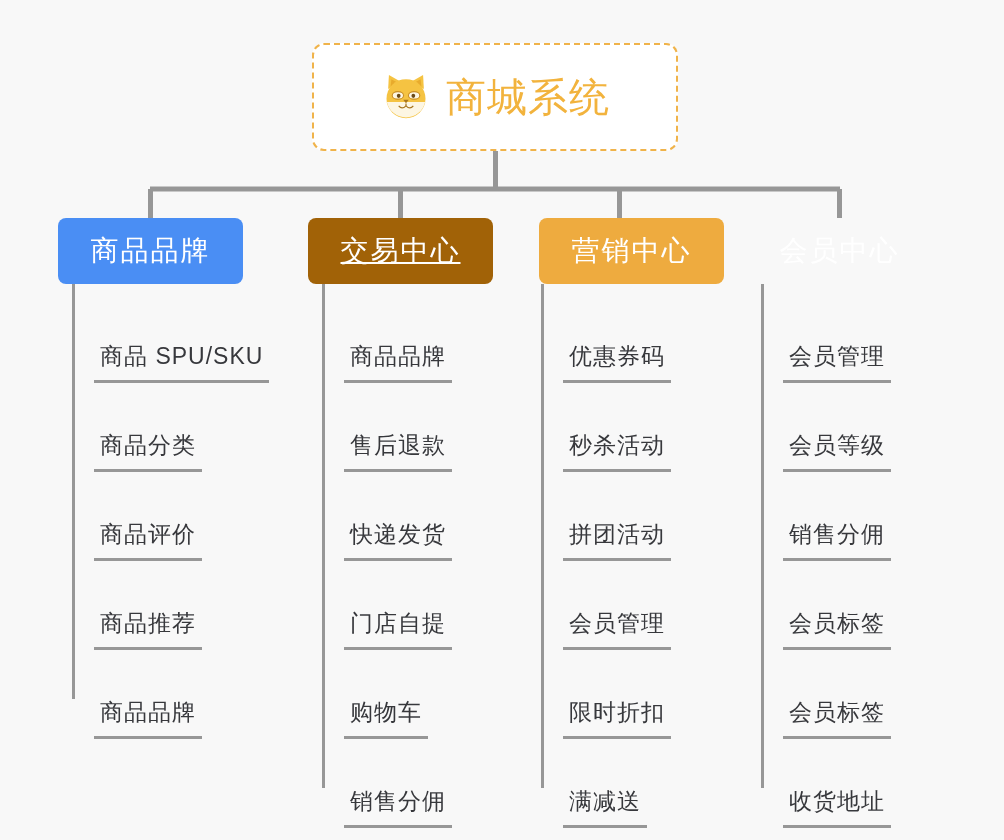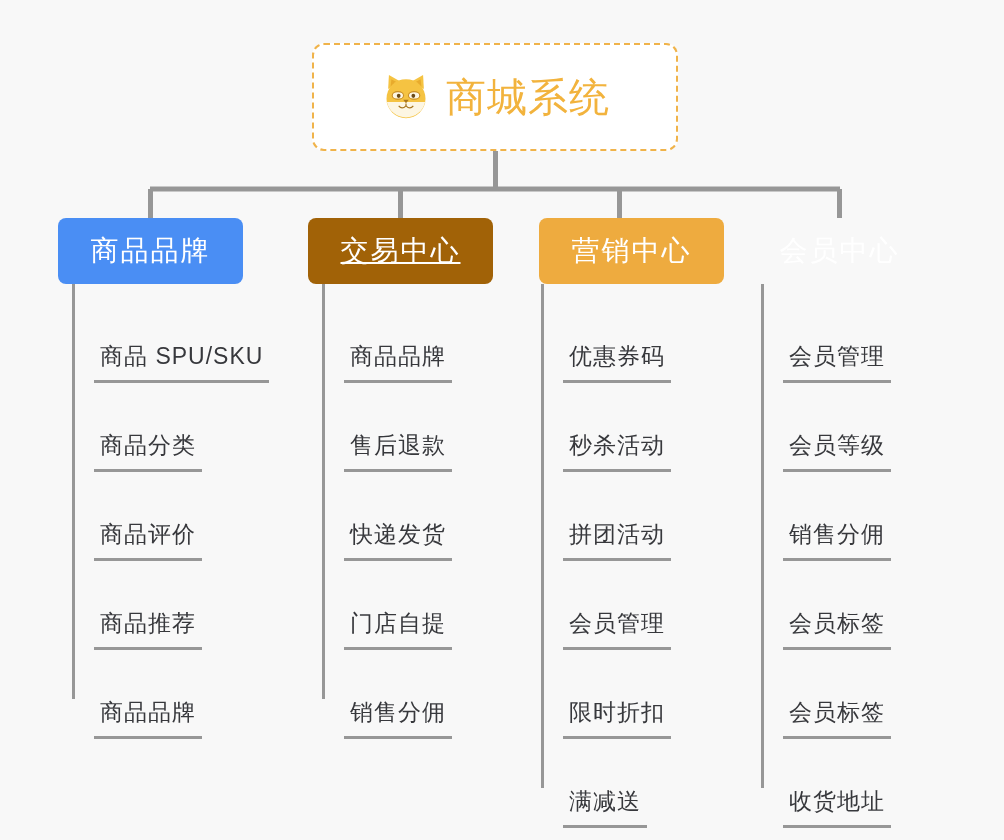--- a/index.html
+++ b/index.html
@@ -210,6 +210,9 @@
           <span class="leaf-text">门店自提</span>
         </div>
         <div class="leaf-item">
+          <span class="leaf-text">购物车</span>
+        </div>
+        <div class="leaf-item">
           <span class="leaf-text">销售分佣</span>
         </div>
       </div>

